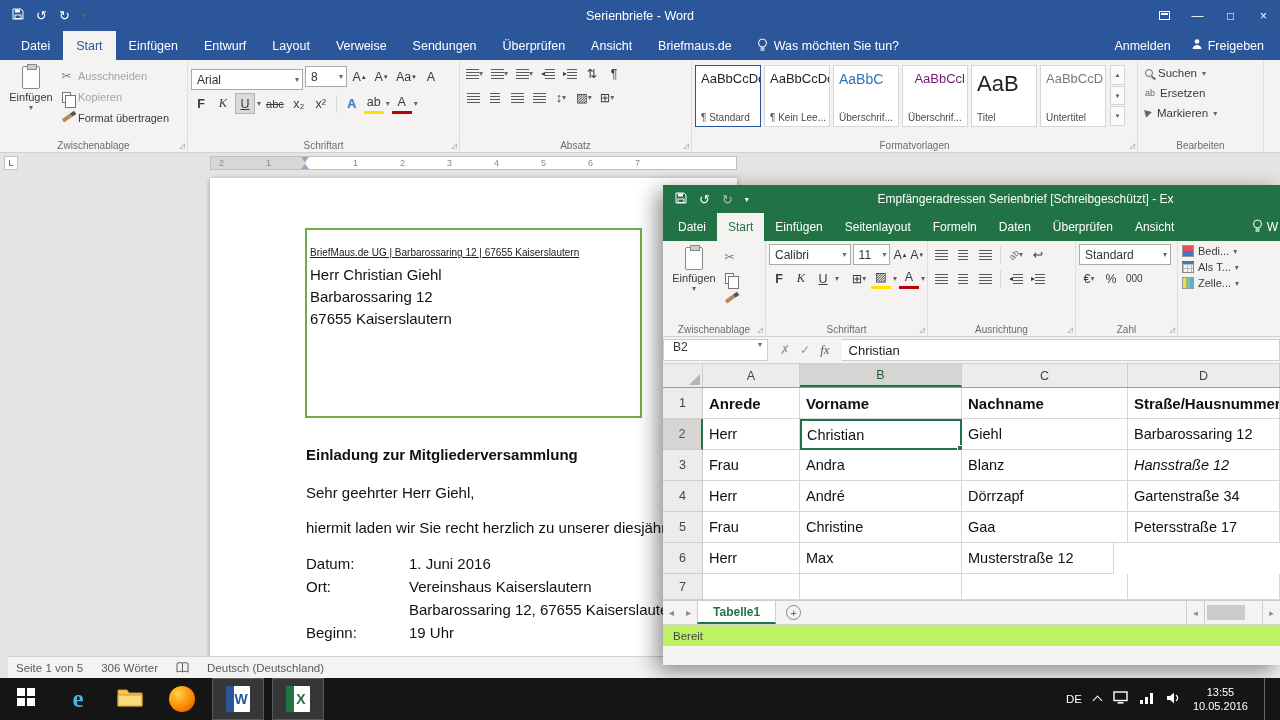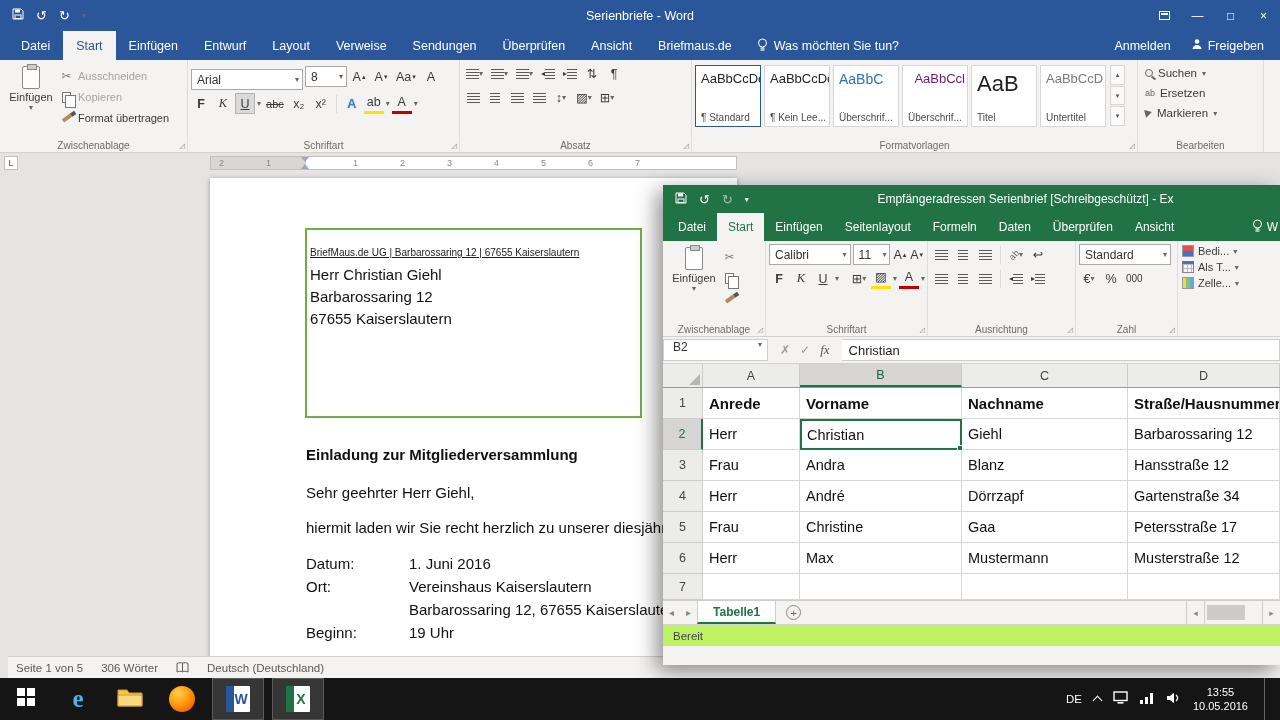--- a/index.html
+++ b/index.html
@@ -693,7 +693,7 @@
         <div class="cell" style="width:97px;">Frau</div>
         <div class="cell" style="width:162px;">Andra</div>
         <div class="cell" style="width:166px;">Blanz</div>
-        <div class="cell" style="width:152px;">Hansstraße 12</div>
+        <div class="cell" style="width:152px;font-style:italic;">Hansstraße 12</div>
       </div>
 
       <div class="x-row">

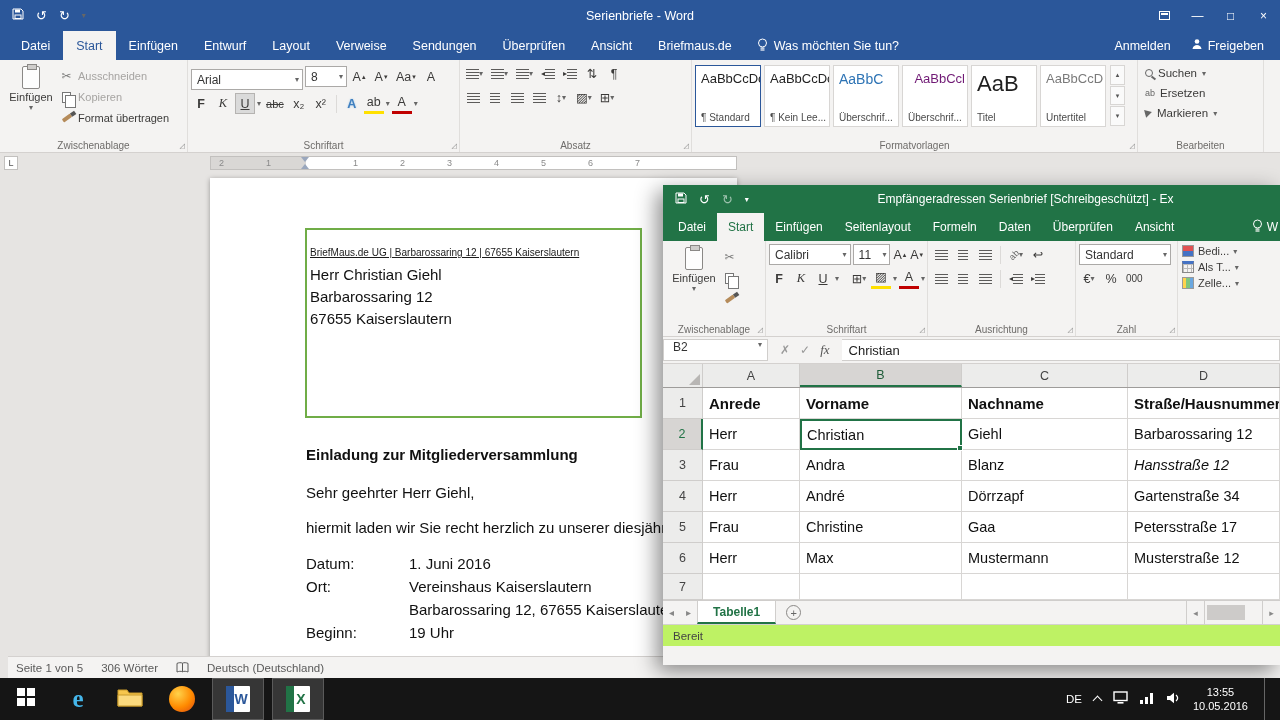--- a/index.html
+++ b/index.html
@@ -716,7 +716,6 @@
         <div class="rowh">6</div>
         <div class="cell" style="width:97px;">Herr</div>
         <div class="cell" style="width:162px;">Max</div>
-        <div class="cell" style="width:166px;">Mustermann</div>
         <div class="cell" style="width:152px;">Musterstraße 12</div>
       </div>
 

